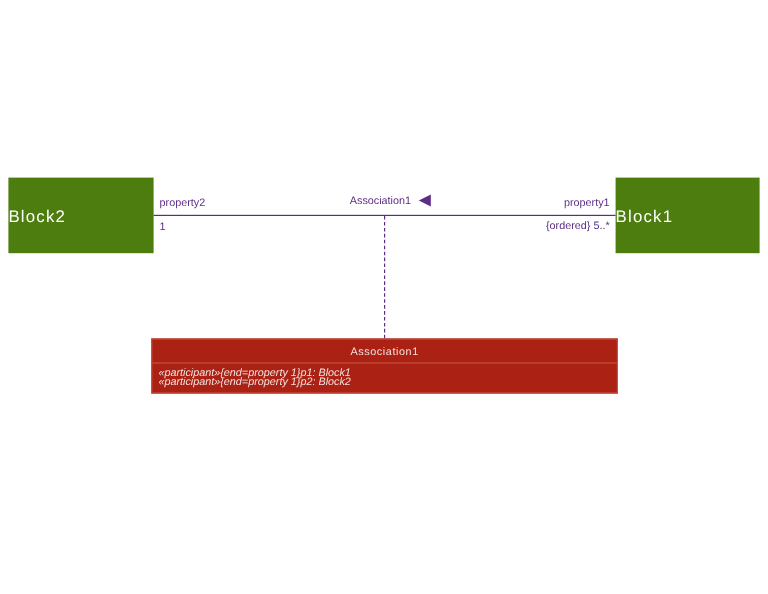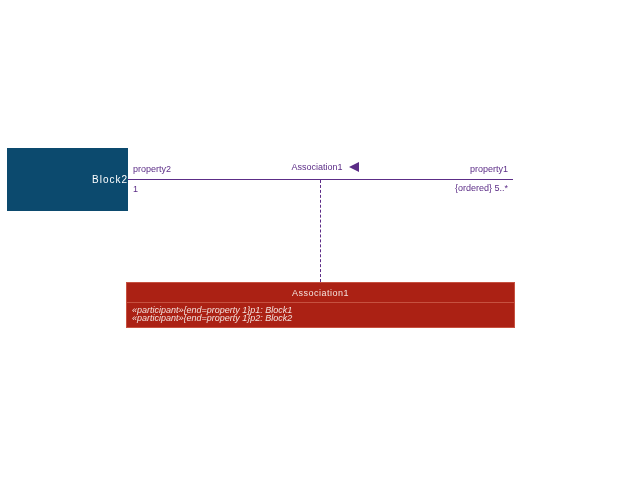--- a/index.html
+++ b/index.html
@@ -18,12 +18,12 @@
   
   .block {
     position: absolute;
-    background: #0c4a6e;
+    background: #4d7c0f;
     color: #ffffff;
     display: flex;
     align-items: center;
-    justify-content: flex-end;
-    font-size: 10px;
+    justify-content: flex-start;
+    font-size: 14px;
     letter-spacing: 1px;
   }
   .block2 { left: 7px;   top: 148px; width: 121px; height: 63px; }

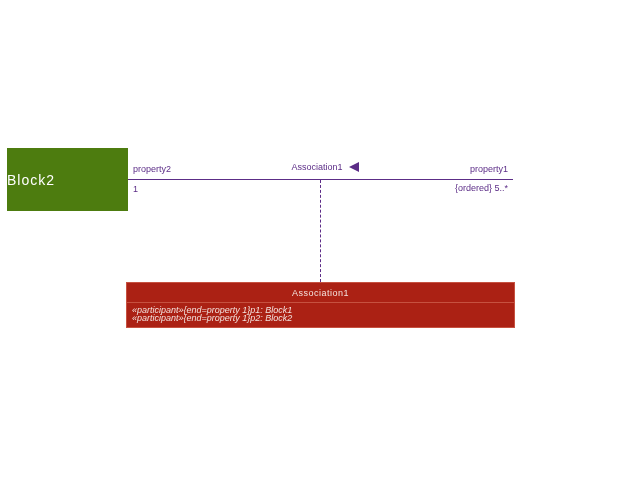--- a/index.html
+++ b/index.html
@@ -108,6 +108,9 @@
     <span>Block2</span>
   </div>
 
+  <div class="block block1">
+    <span>Block1</span>
+  </div>
 
   <div class="assoc-line"></div>
 

